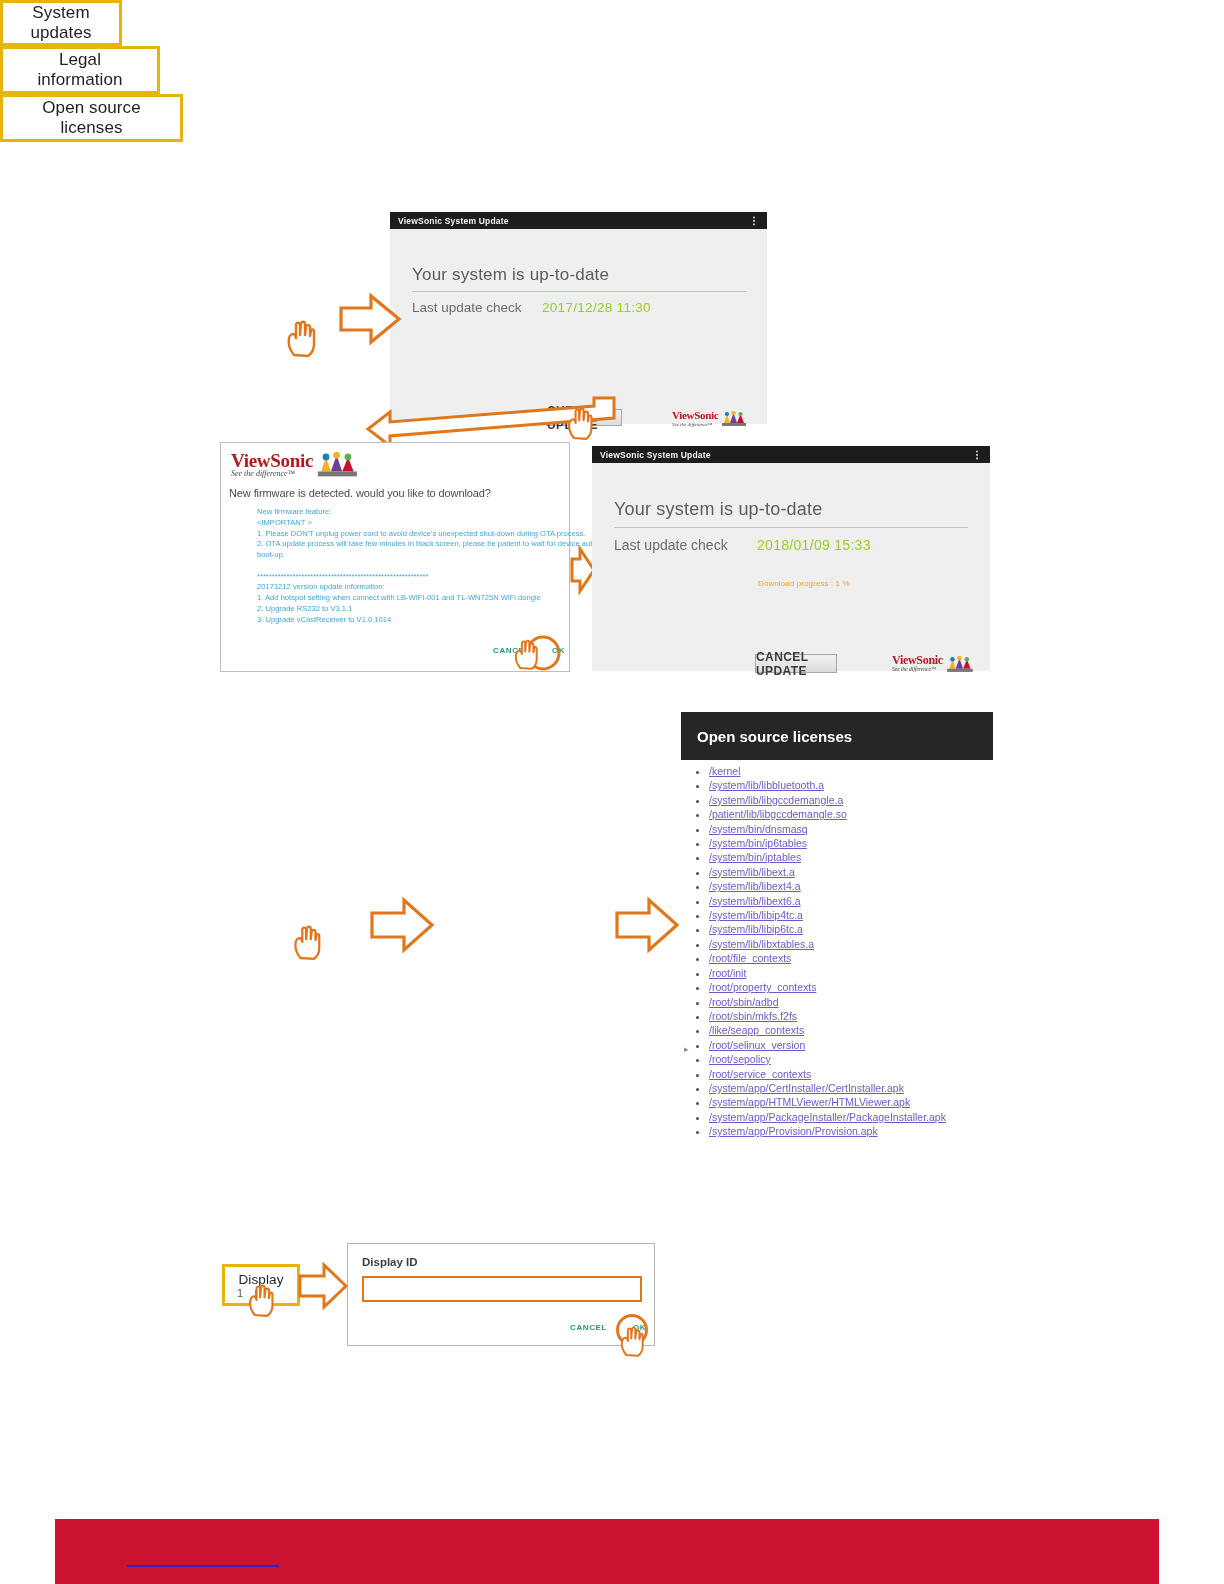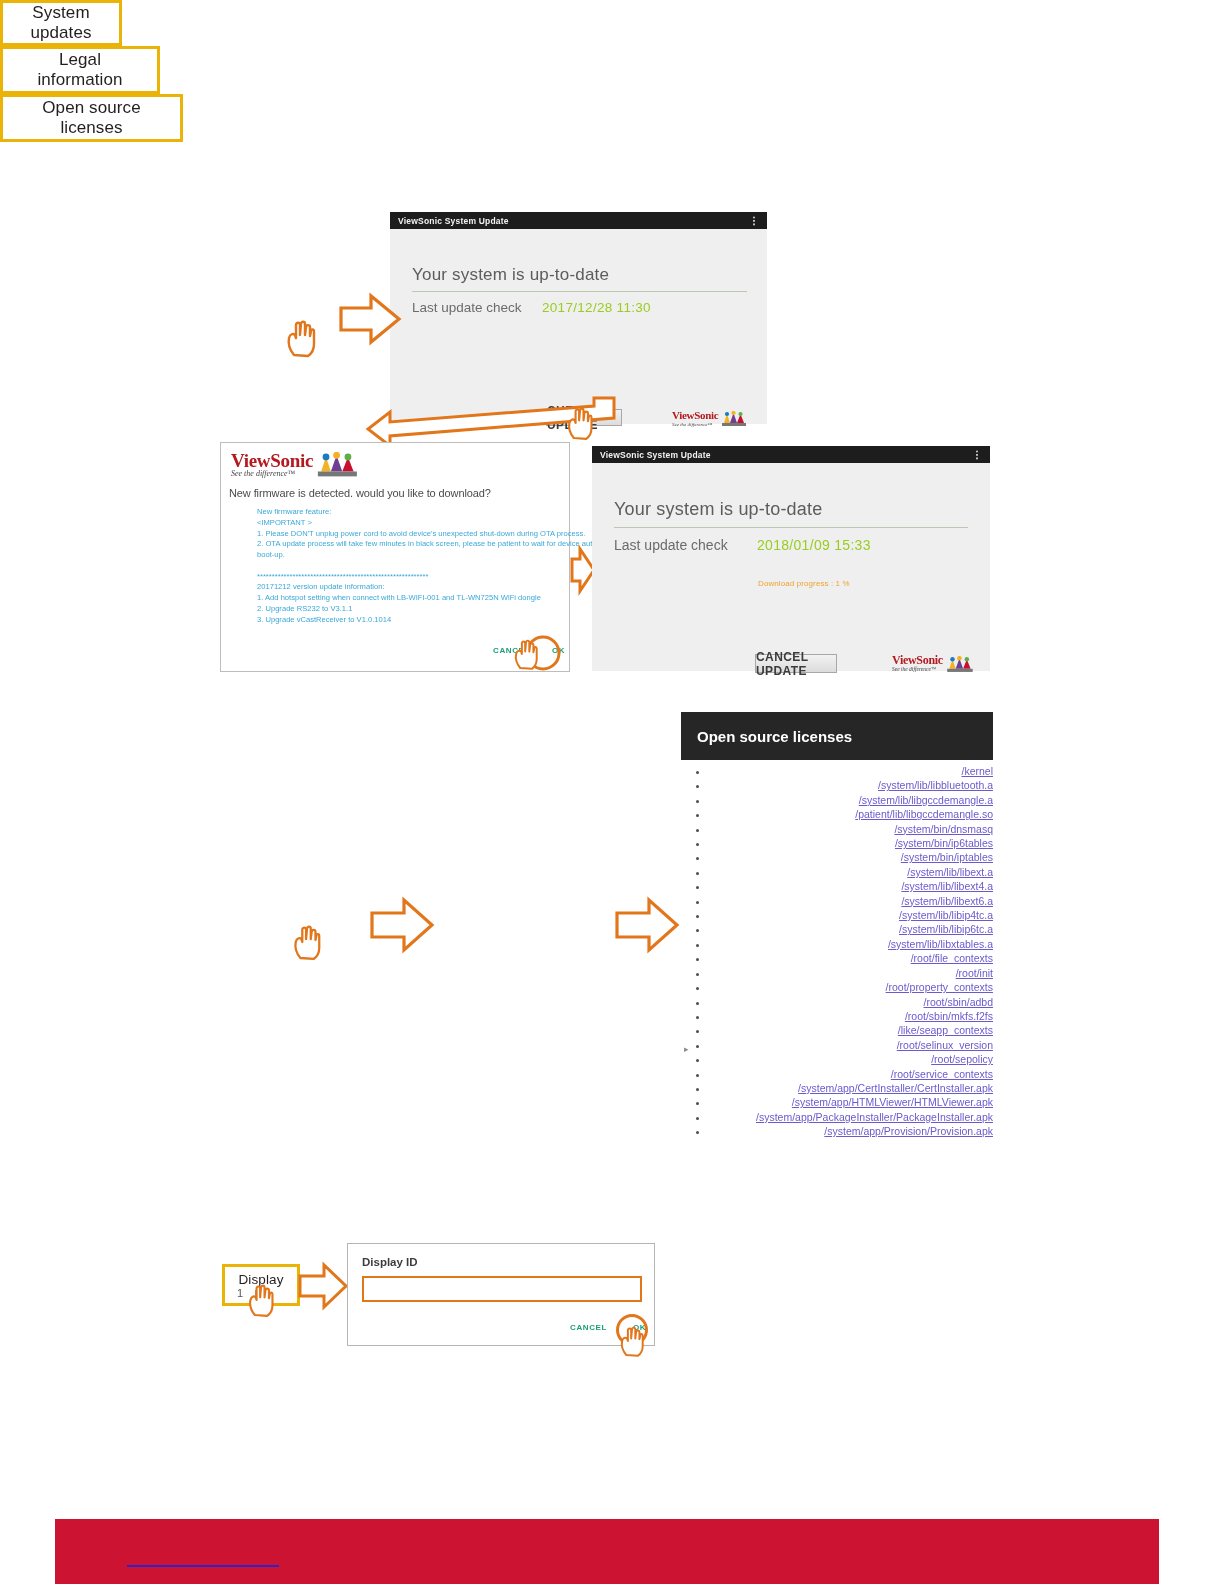--- a/index.html
+++ b/index.html
@@ -158,7 +158,6 @@
     margin: 0;
     padding: 4px 0 0 28px;
     list-style: disc;
-    text-align: right;
   }
   .lic-list li {
     font-size: 10.5px;

